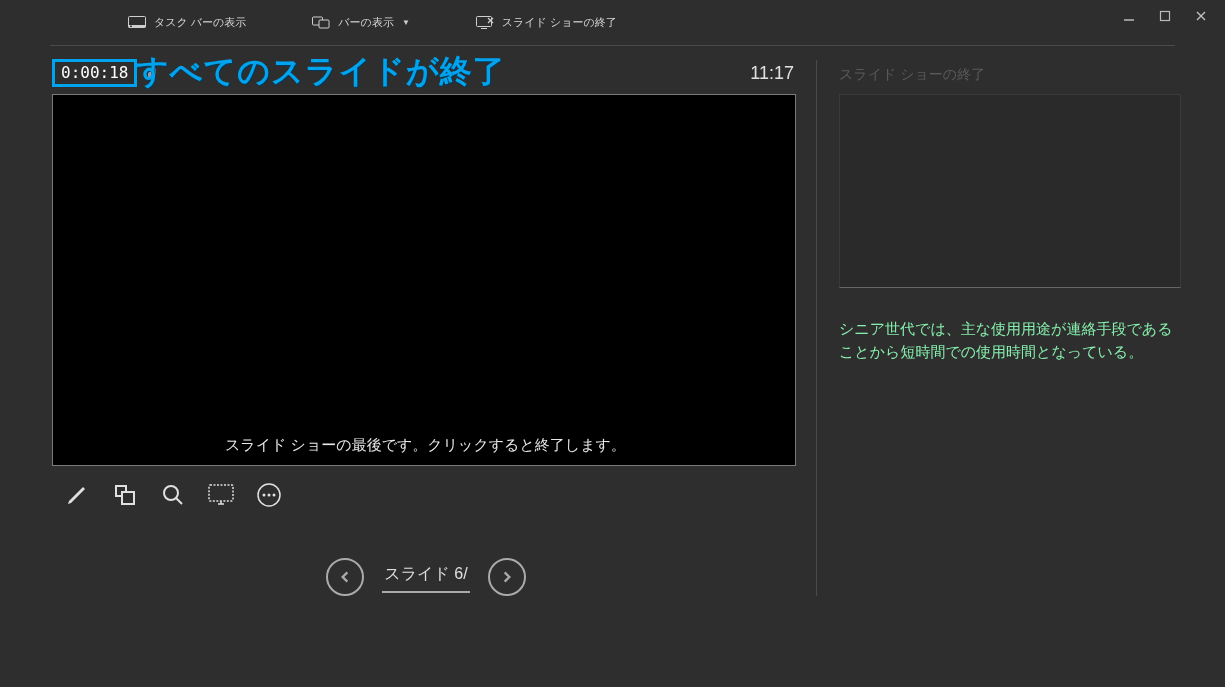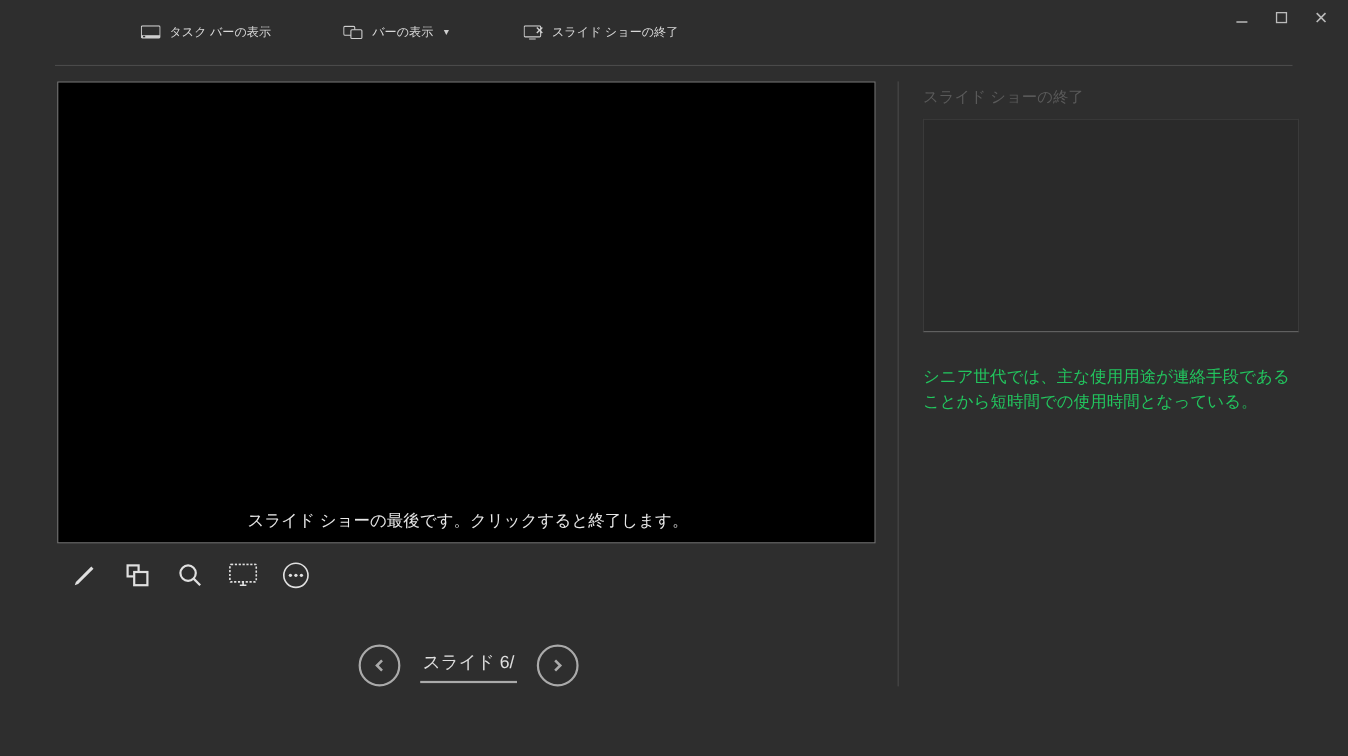--- a/index.html
+++ b/index.html
@@ -16,7 +16,7 @@
   .menu-bar {
     display: flex;
     align-items: center;
-    height: 60px;
+    height: 46px;
     padding: 0 8px 0 60px;
     border-bottom: 1px solid #4a4a4a;
     margin: 0 50px;

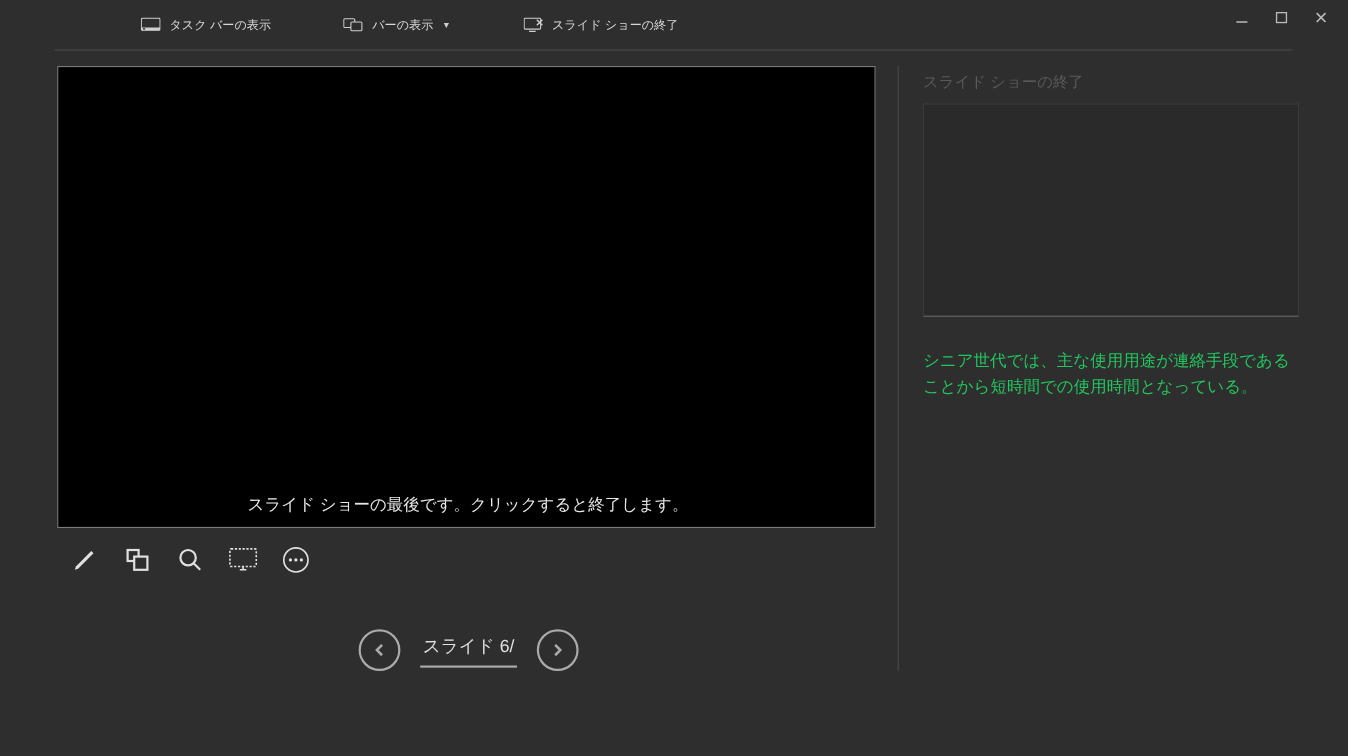--- a/index.html
+++ b/index.html
@@ -223,6 +223,17 @@
 <div class="content">
 
   <div class="left-col">
+    <div class="timer-row">
+      <span class="timer-box">0:00:18</span>
+      <span class="pause-icon">
+        <svg width="10" height="12" viewBox="0 0 10 12">
+            <rect x="1" y="1" width="3" height="10" fill="#999"></rect>
+            <rect x="6" y="1" width="3" height="10" fill="#999"></rect>
+          </svg>
+      </span>
+      <span class="annotation">すべてのスライドが終了</span>
+      <span class="clock">11:17</span>
+    </div>
 
     <div class="slide-frame">
       <div class="slide-end-text">スライド ショーの最後です。クリックすると終了します。</div>

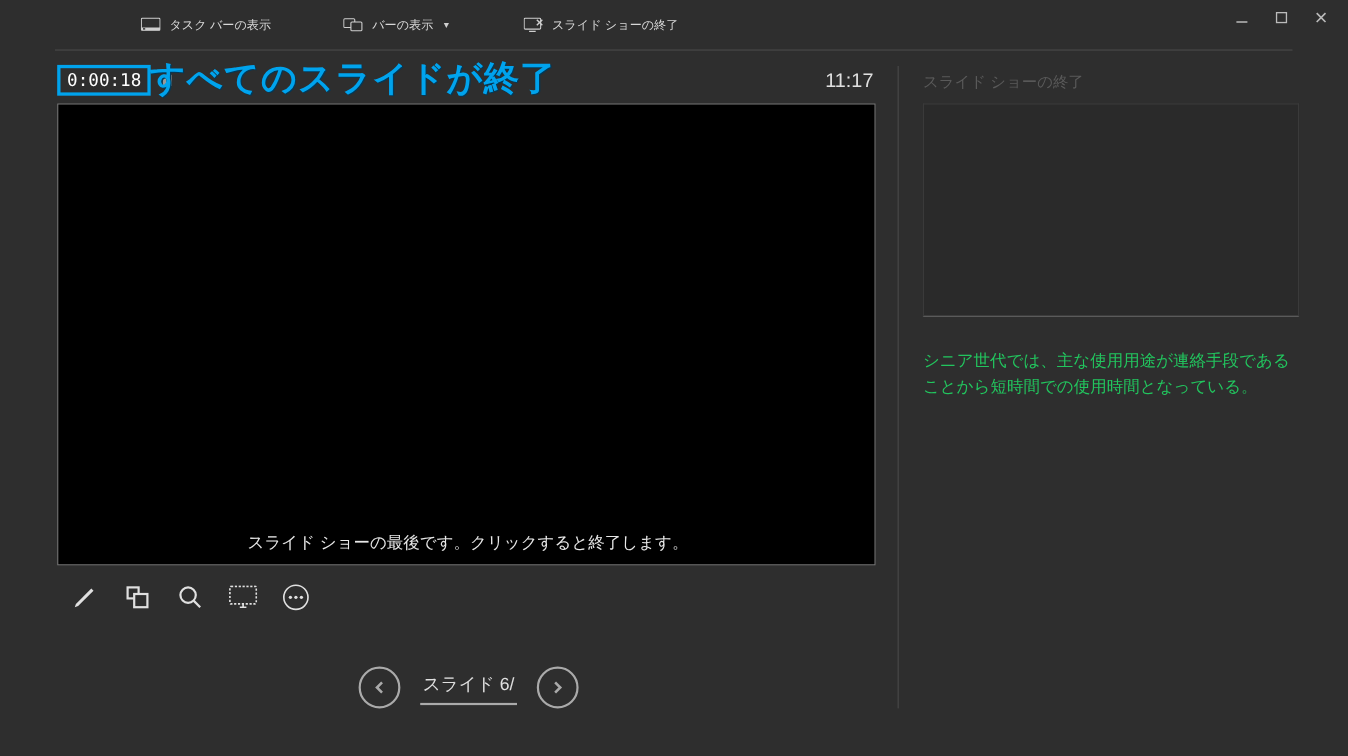--- a/index.html
+++ b/index.html
@@ -160,7 +160,7 @@
   .notes {
     font-size: 15px;
     line-height: 1.5;
-    color: #22c55e;
+    color: #86efac;
     max-width: 342px;
   }
 </style>

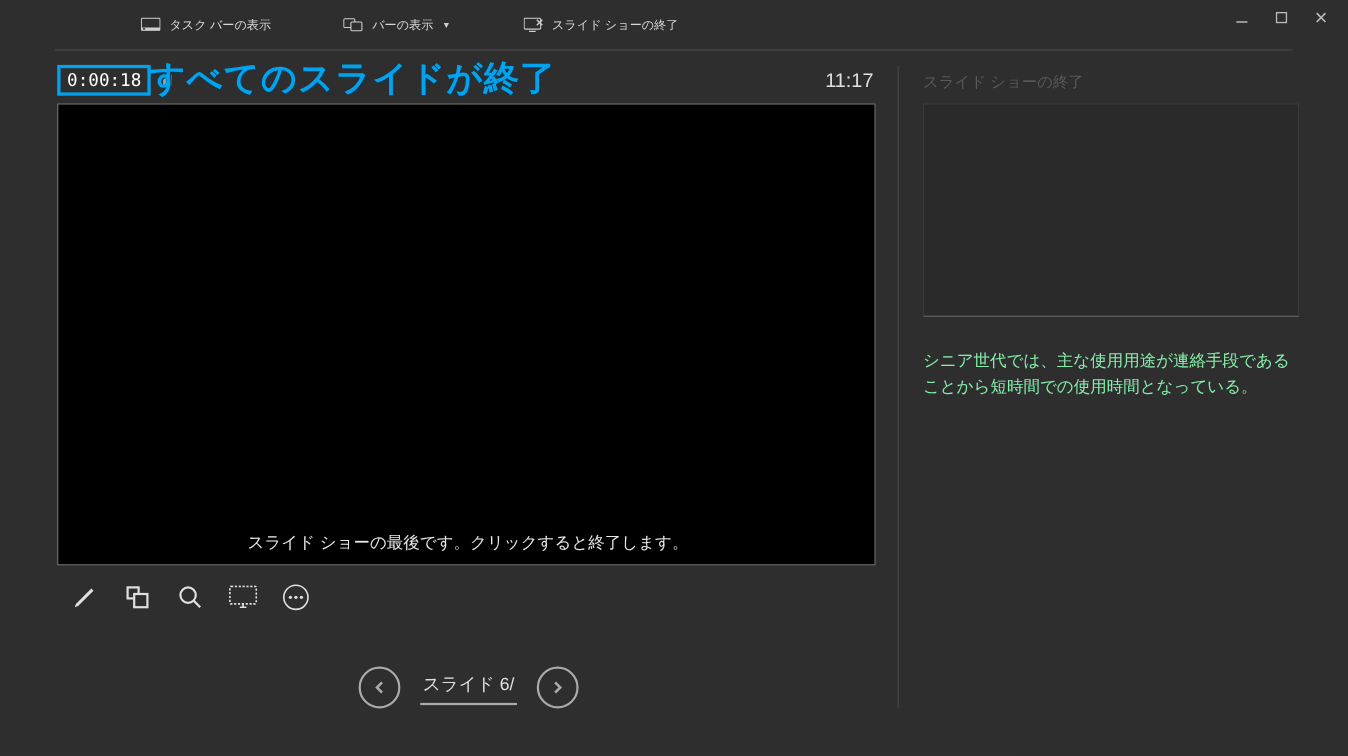--- a/index.html
+++ b/index.html
@@ -84,7 +84,7 @@
   }
   .slide-frame {
     width: 744px;
-    height: 420px;
+    height: 372px;
     border: 1px solid #7a7a7a;
     background: #000000;
     position: relative;

